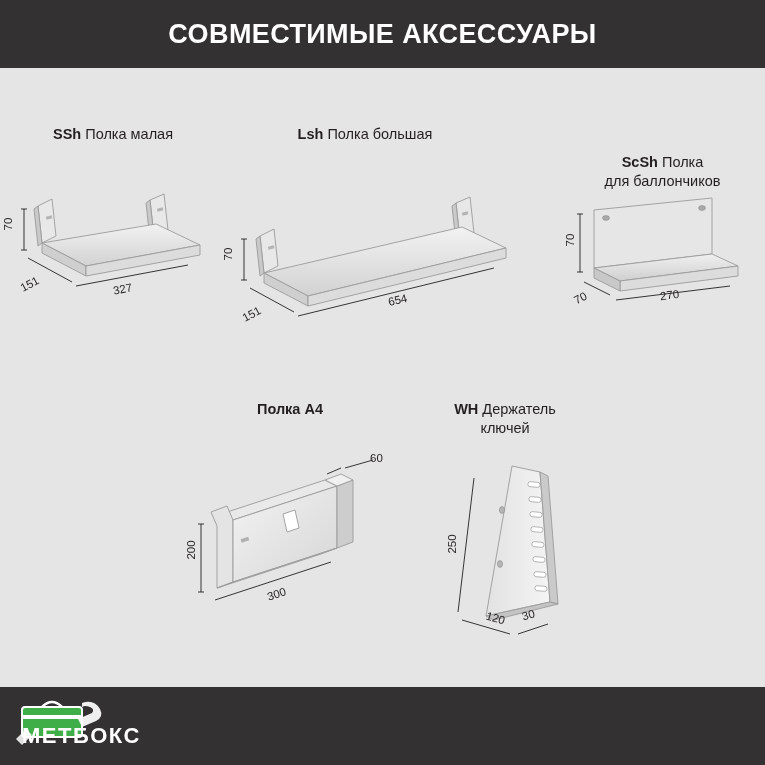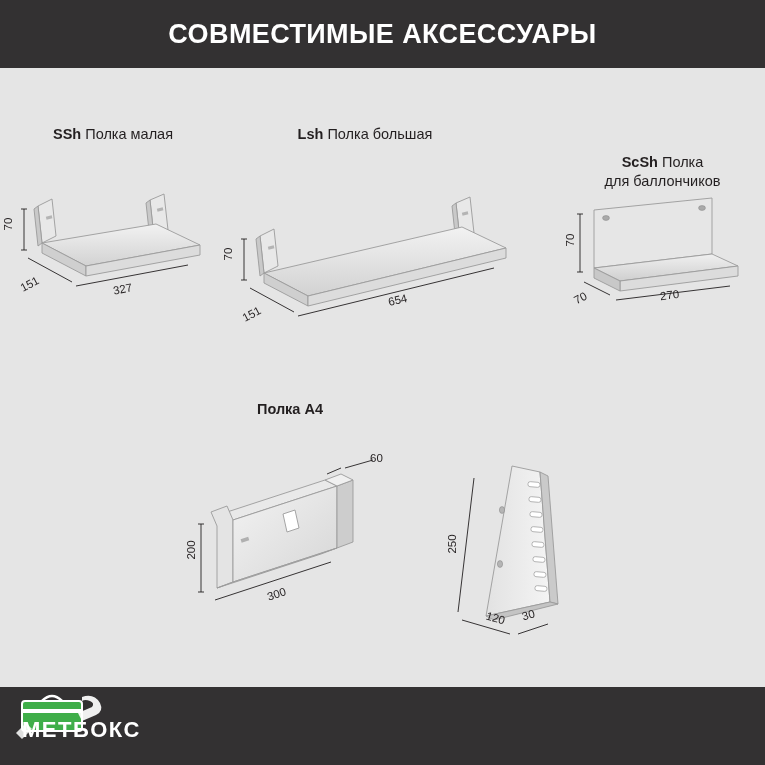--- a/index.html
+++ b/index.html
@@ -268,6 +268,14 @@
     <div class="dim" style="left:92px; top:136px; transform:rotate(-18deg);">300</div>
   </div>
 
+  <div class="item" style="left:415px; top:400px; width:180px;">
+    <div class="item-caption">
+      <b>WH</b>
+      <span>Держатель</span>
+      <br>
+      <span>ключей</span>
+    </div>
+  </div>
 
   <div class="drawing" style="position:absolute; left:440px; top:452px; width:160px; height:185px;">
     <svg width="160" height="185" viewBox="0 0 160 185">

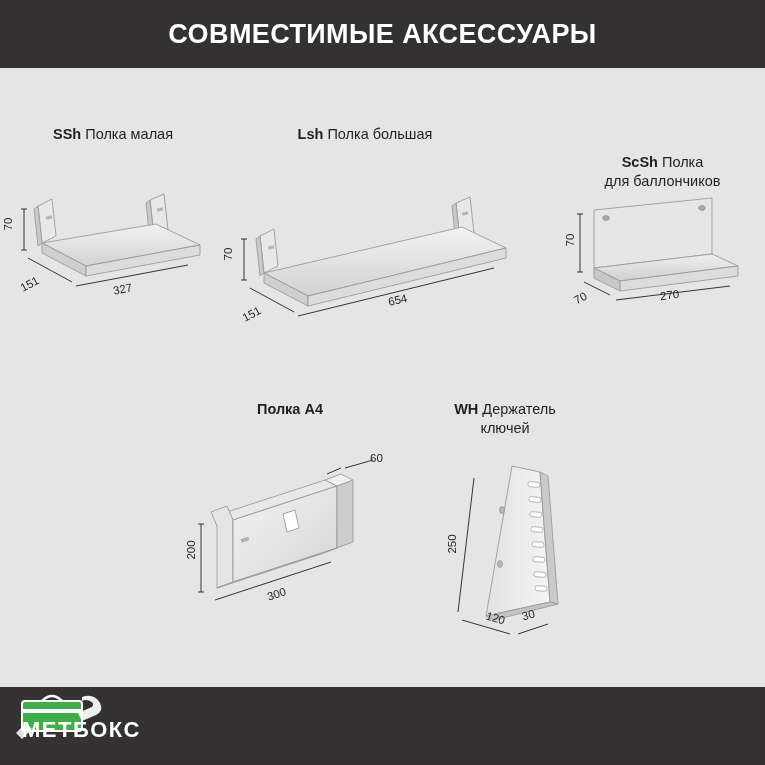--- a/index.html
+++ b/index.html
@@ -76,6 +76,7 @@
     height: 78px;
     background: #333132;
     display: flex;
+    align-items: center;
   }
   .logo-wrap {
     position: relative;

